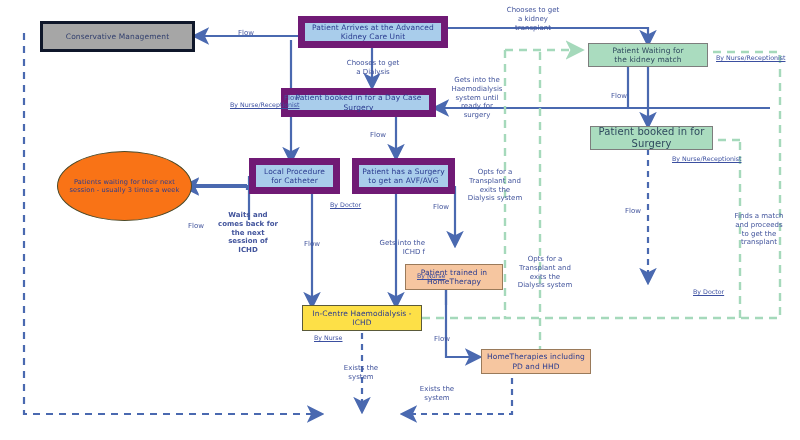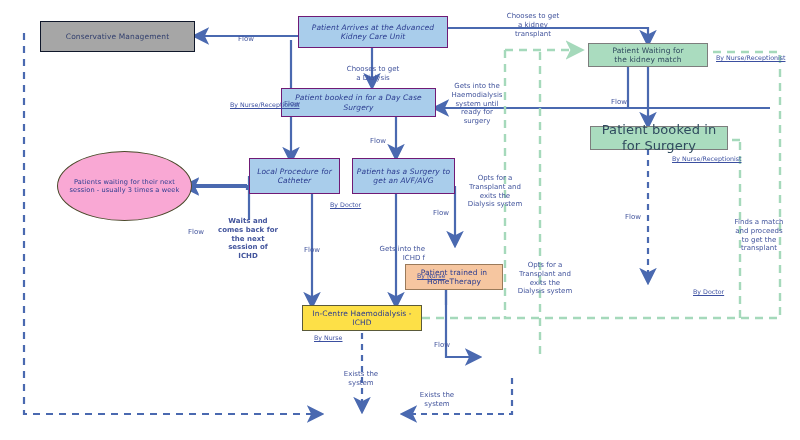--- a/index.html
+++ b/index.html
@@ -17,7 +17,7 @@
   .n-orange{background:#f6c6a0;border:1px solid #9a7a5a;}
   .ellipse{background:#f9a8d4;border:1px solid #4a4a2a;border-radius:50%;}
   .lbl{position:absolute;color:#42549c;text-align:center;line-height:1.25;
-       white-space:pre-line;margin-top:6px;}
+       white-space:pre-line;}
   .role{position:absolute;color:#3b4fa0;text-decoration:underline;
         text-align:left;white-space:nowrap;}
   .diamond-wrap{position:absolute;}

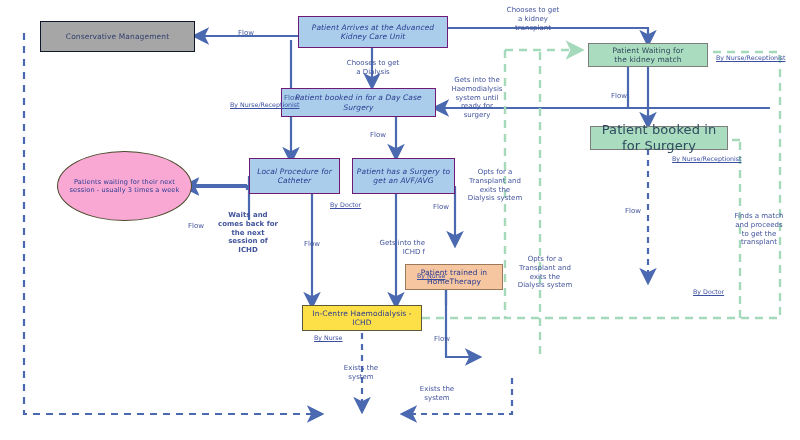--- a/index.html
+++ b/index.html
@@ -10,7 +10,7 @@
         justify-content:center;text-align:center;line-height:1.25;
         color:#2a3b8f;letter-spacing:.1px;}
   .rect{border:1px solid #808080;}
-  .n-blue{background:#a9cdeb;border:1px solid #701a75;font-style:italic;}
+  .n-blue{background:#a9cdeb;border:7px solid #701a75;}
   .n-grey{background:#a6a6a6;border:1px solid #0f172a;color:#33406e;}
   .n-green{background:#aadcbf;border:1px solid #7d7d7d;color:#2f4a5e;}
   .n-yellow{background:#fde047;border:1px solid #5a5a3a;}

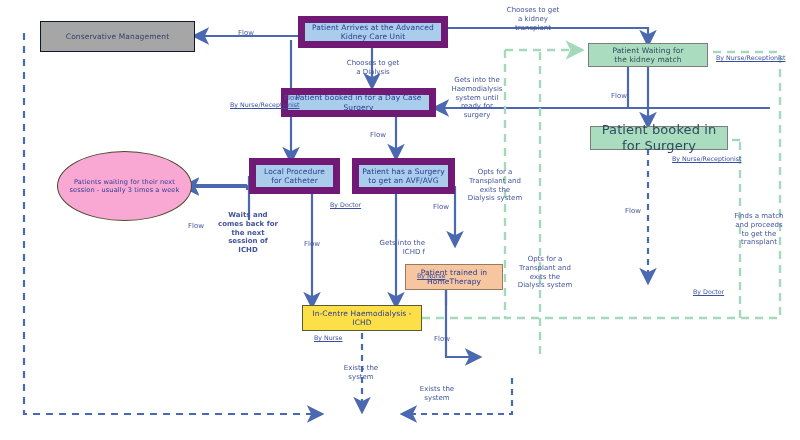--- a/index.html
+++ b/index.html
@@ -11,7 +11,7 @@
         color:#2a3b8f;letter-spacing:.1px;}
   .rect{border:1px solid #808080;}
   .n-blue{background:#a9cdeb;border:7px solid #701a75;}
-  .n-grey{background:#a6a6a6;border:1px solid #0f172a;color:#33406e;}
+  .n-grey{background:#a6a6a6;border:3px solid #0f172a;color:#33406e;}
   .n-green{background:#aadcbf;border:1px solid #7d7d7d;color:#2f4a5e;}
   .n-yellow{background:#fde047;border:1px solid #5a5a3a;}
   .n-orange{background:#f6c6a0;border:1px solid #9a7a5a;}

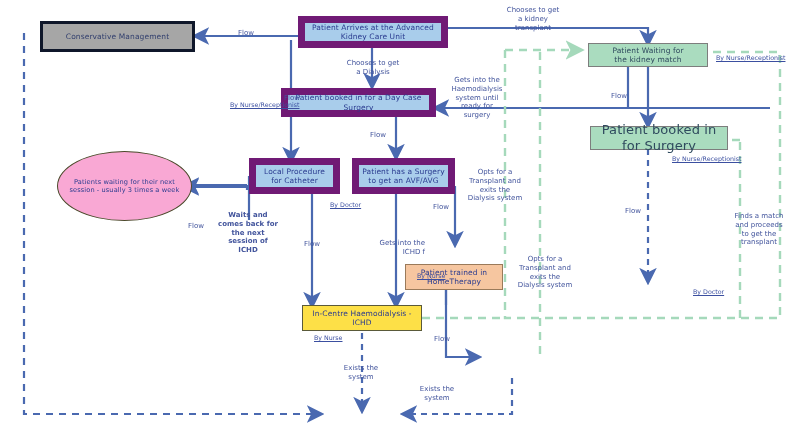--- a/index.html
+++ b/index.html
@@ -124,7 +124,7 @@
 
   <div class="node rect n-blue" style="left:281px;top:88px;width:155px;height:29px;font-size:7.5px;padding:0 3px;">Patient booked in for a Day Case Surgery</div>
 
-  <div class="node rect n-green" style="left:590px;top:126px;width:138px;height:24px;font-size:13px;padding:0 3px;">Patient booked in for Surgery</div>
+  <div class="node rect n-green" style="left:590px;top:126px;width:123px;height:24px;font-size:10px;padding:0 3px;">Patient booked in for Surgery</div>
 
   <div class="node ellipse" style="left:57px;top:151px;width:135px;height:70px;font-size:6.6px;padding:0 8px;">Patients waiting for their next session - usually 3 times a week</div>
 

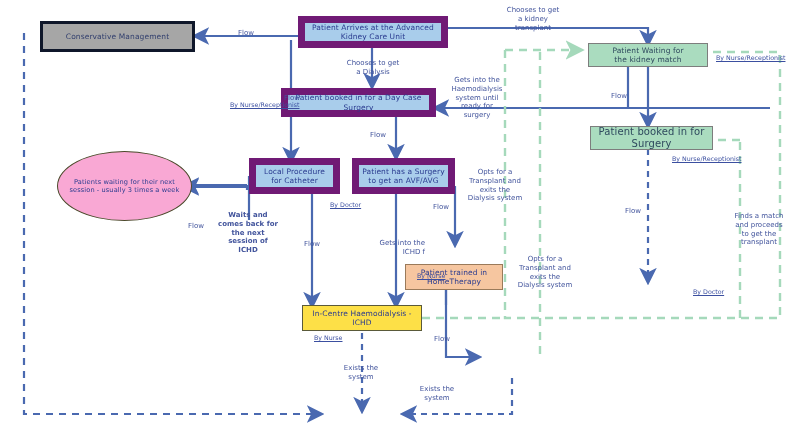--- a/index.html
+++ b/index.html
@@ -15,7 +15,7 @@
   .n-green{background:#aadcbf;border:1px solid #7d7d7d;color:#2f4a5e;}
   .n-yellow{background:#fde047;border:1px solid #5a5a3a;}
   .n-orange{background:#f6c6a0;border:1px solid #9a7a5a;}
-  .ellipse{background:#f9a8d4;border:1px solid #4a4a2a;border-radius:50%;}
+  .ellipse{background:#f97316;border:1px solid #4a4a2a;border-radius:50%;}
   .lbl{position:absolute;color:#42549c;text-align:center;line-height:1.25;
        white-space:pre-line;}
   .role{position:absolute;color:#3b4fa0;text-decoration:underline;

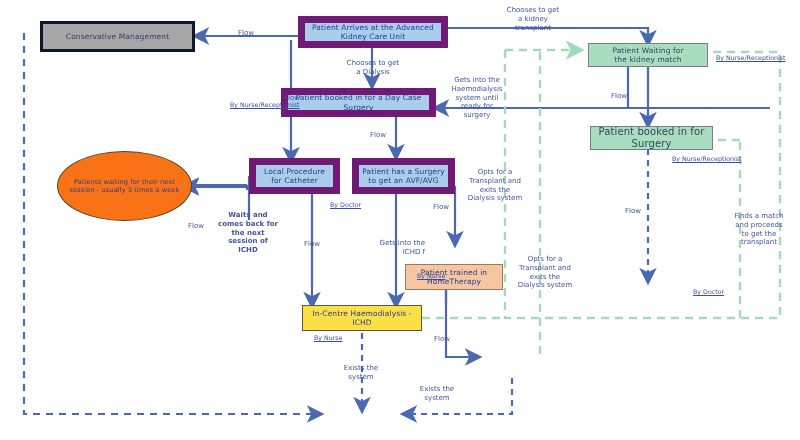--- a/index.html
+++ b/index.html
@@ -136,6 +136,7 @@
 
   <div class="node rect n-yellow" style="left:302px;top:305px;width:120px;height:26px;font-size:7.5px;padding:0 3px;">In-Centre Haemodialysis - ICHD</div>
 
+  <div class="node rect n-orange" style="left:481px;top:349px;width:110px;height:25px;font-size:7.5px;padding:0 3px;">HomeTherapies including PD and HHD</div>
 
 
 

